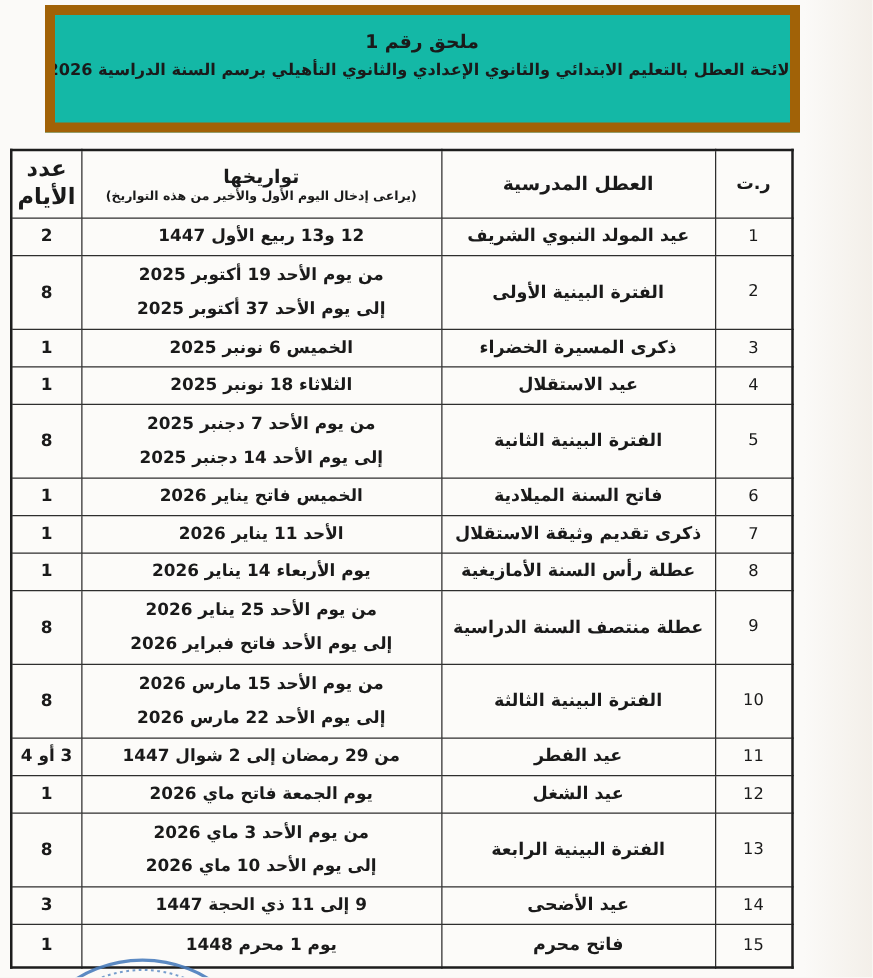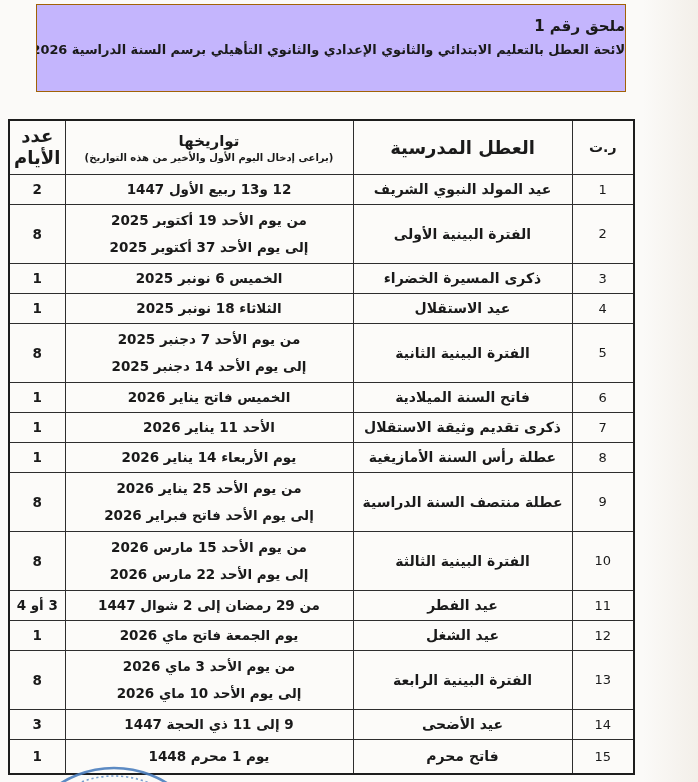--- a/index.html
+++ b/index.html
@@ -26,8 +26,8 @@
   
   .title-box{
     position:absolute;left:36px;top:4px;width:588px;height:86px;
-    border:1px solid #a16207;background:#c4b5fd;
-    overflow:hidden;z-index:2;
+    border:8px solid #a16207;background:#14b8a6;
+    text-align:center;overflow:hidden;z-index:2;
   }
   .annex-label{
     margin-top:12px;font-size:15px;font-weight:bold;

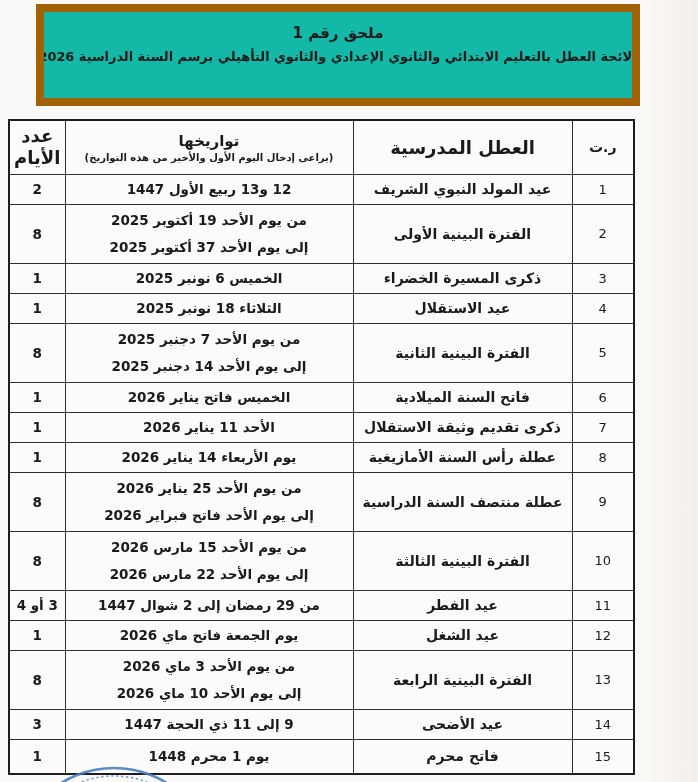--- a/index.html
+++ b/index.html
@@ -52,7 +52,7 @@
   thead tr{height:54px;}
   th{font-weight:bold;}
   .h-index{font-size:14px;}
-  .h-holiday{font-size:18px;margin-top:14px;}
+  .h-holiday{font-size:15px;margin-top:14px;}
   .h-dates-main{font-size:15px;font-weight:bold;line-height:1.4;}
   .h-dates-note{font-size:10px;font-weight:bold;white-space:nowrap;}
   .h-days{font-size:18px;line-height:22px;}

